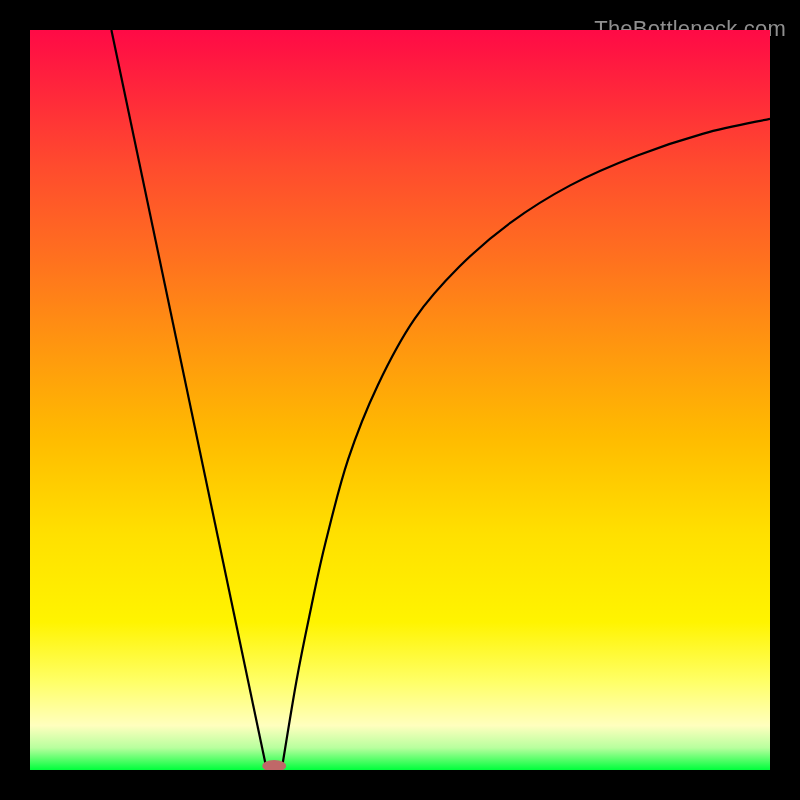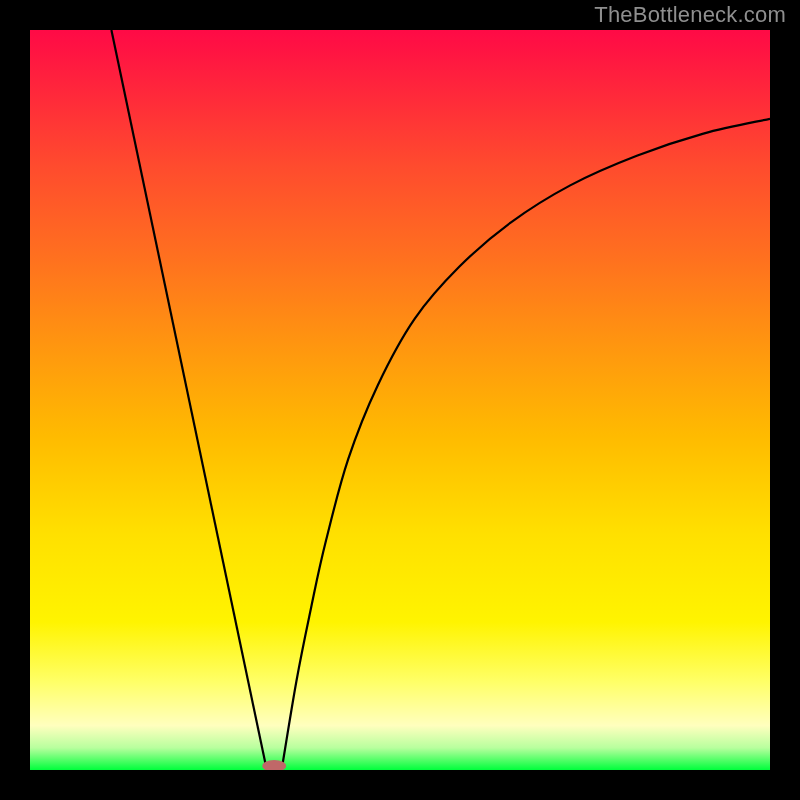--- a/index.html
+++ b/index.html
@@ -34,7 +34,7 @@
   }
   .watermark {
     position: absolute;
-    top: 2px;
+    top: 16px;
     right: 14px;
     color: #8f8f8f;
     font-size: 22px;

